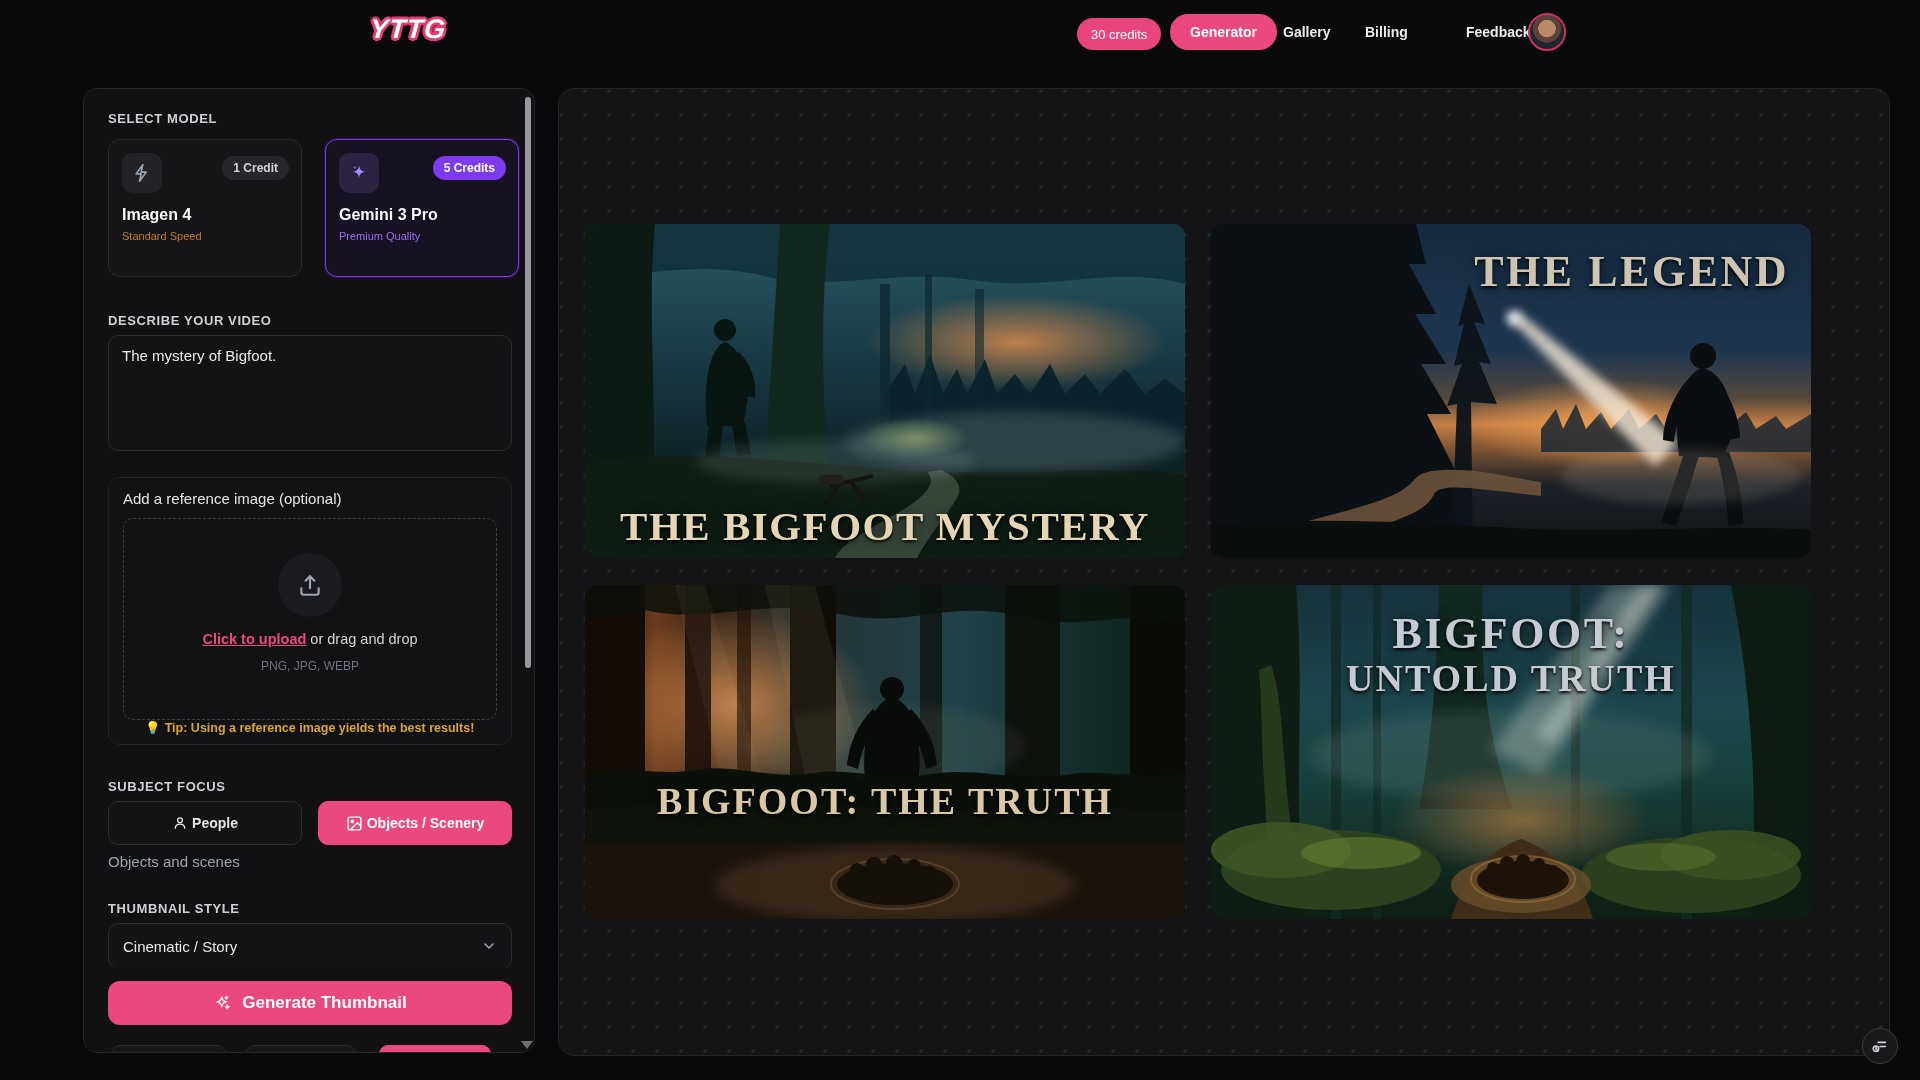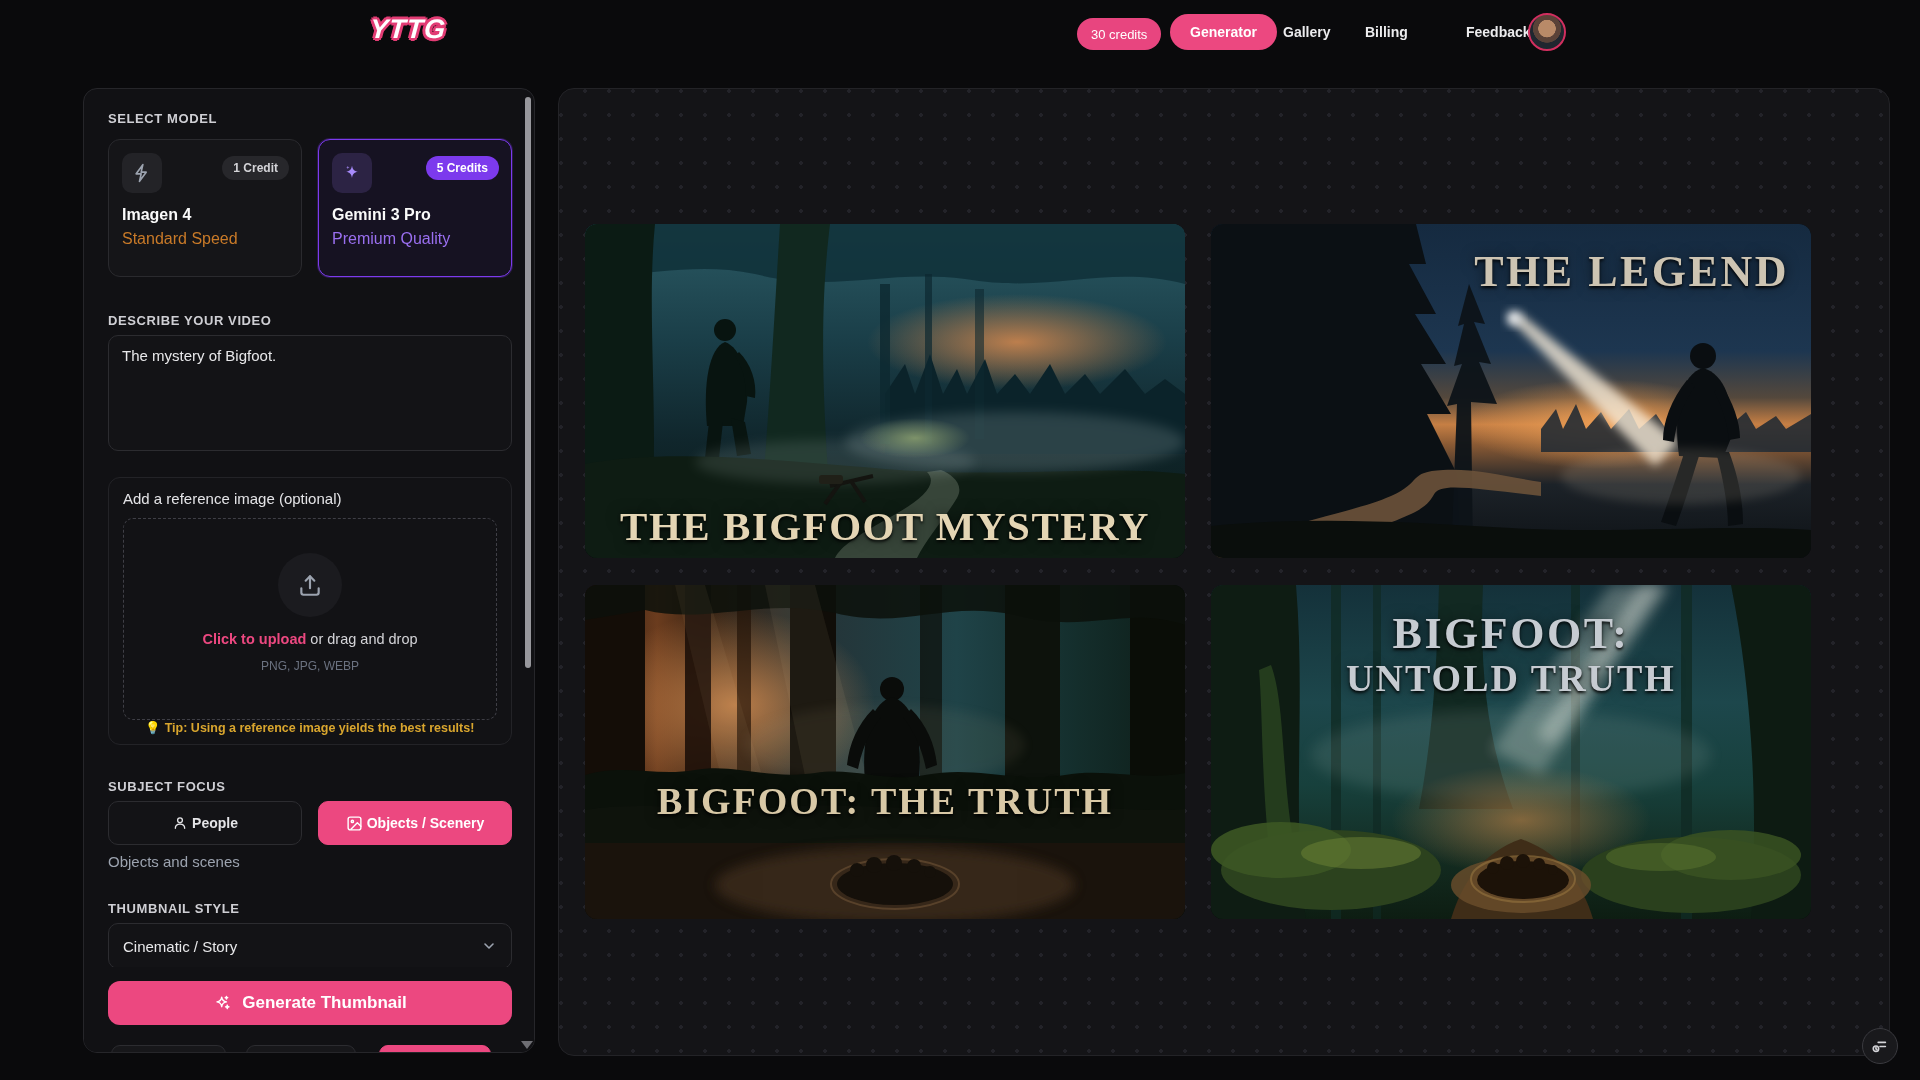--- a/index.html
+++ b/index.html
@@ -29,7 +29,7 @@
   .s-head { position:absolute; left:24px; font-size:13px; font-weight:700; letter-spacing:.6px; color:#cfcfd4; }
   .h-select { top:22px; } .h-describe { top:224px; } .h-focus { top:690px; } .h-style { top:812px; }
 
-  .cards { position:absolute; left:24px; top:50px; width:484px; display:grid; grid-template-columns:194px 194px; gap:16px; }
+  .cards { position:absolute; left:24px; top:50px; width:484px; display:grid; grid-template-columns:194px 194px; gap:23px; }
   .model-card { height:138px; background:#151518; border:1px solid #2a2a2e; border-radius:12px; padding:13px; position:relative; cursor:pointer; }
   .model-card.selected { border:1px solid #7c3aed; background:#161222; box-shadow:0 0 0 1px rgba(124,58,237,.25); }
   .icon-box { width:40px; height:40px; border-radius:10px; background:#232327; display:flex; align-items:center; justify-content:center; }

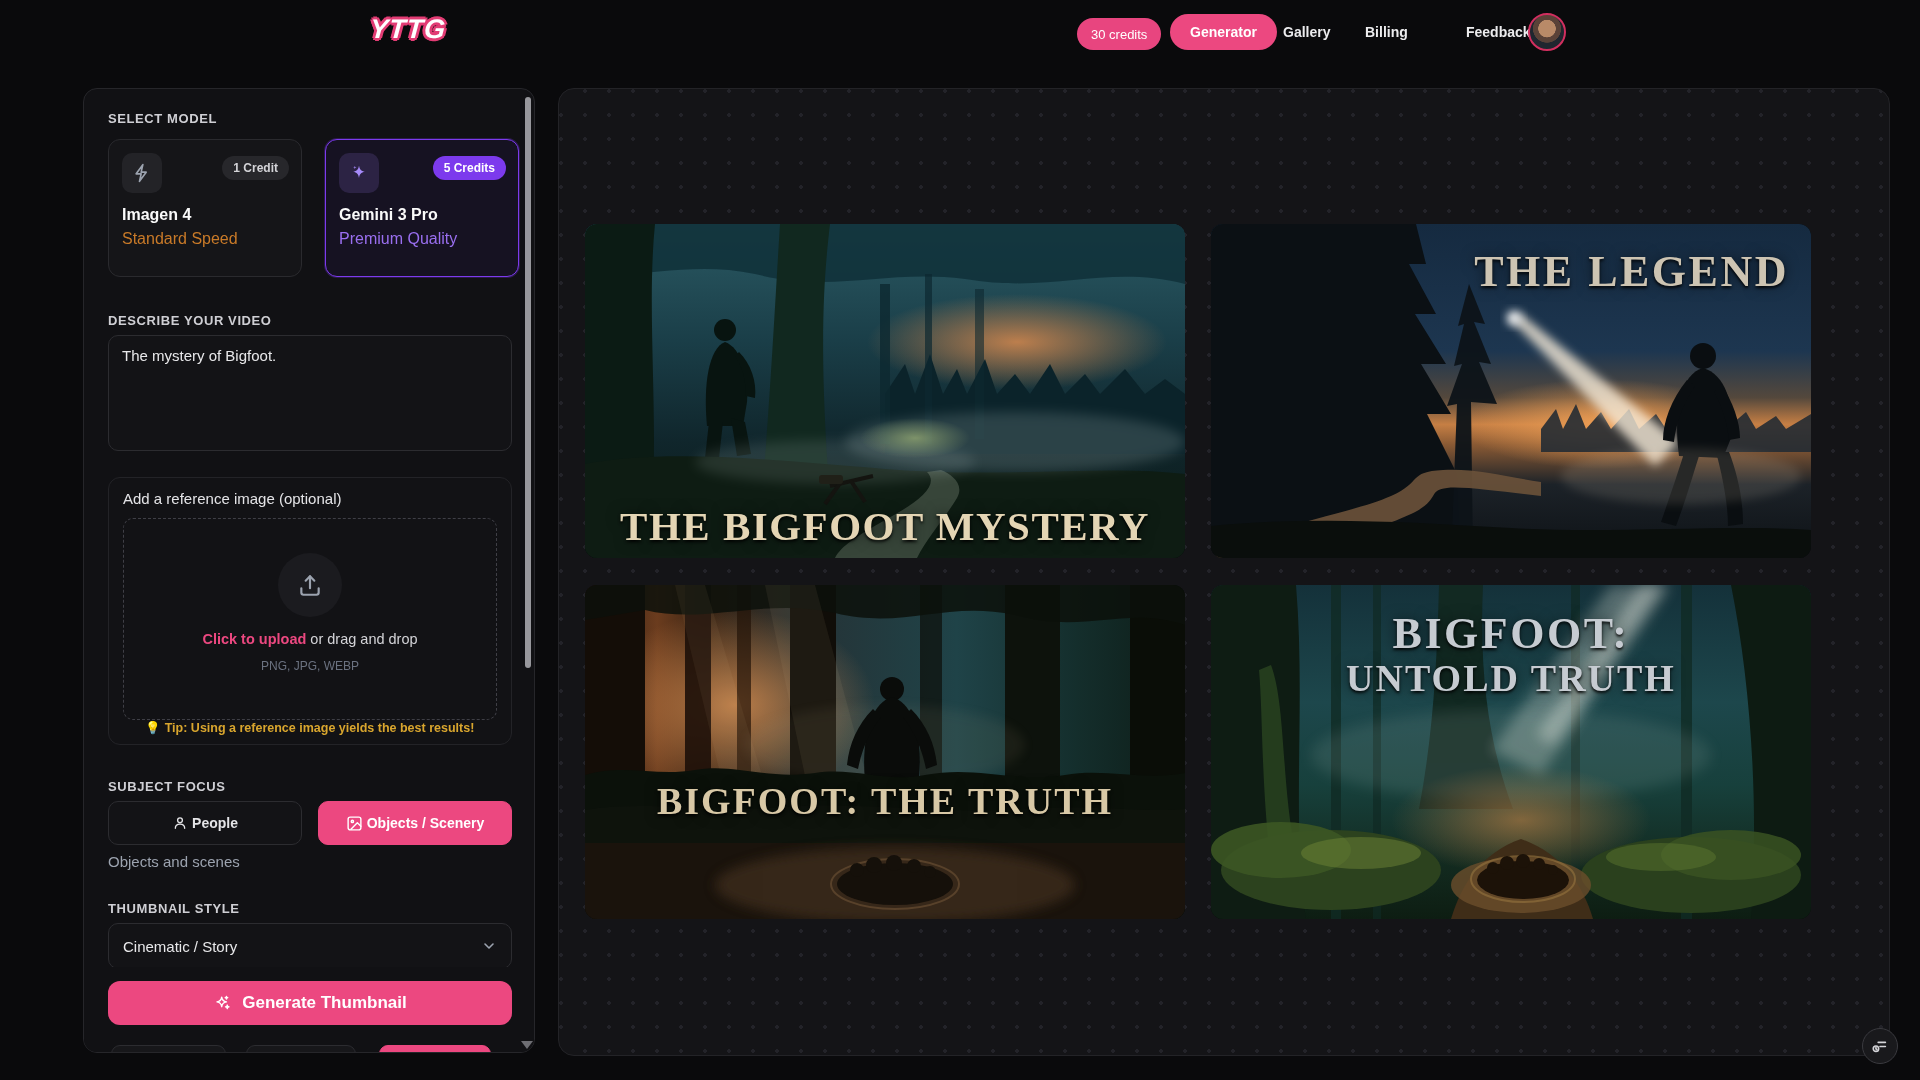--- a/index.html
+++ b/index.html
@@ -38,7 +38,7 @@
           background:#27272b; color:#d4d4d8; font-size:12px; font-weight:600; display:flex; align-items:center; }
   .card-badge.purple { background:#7c3aed; color:#fff; }
   .card-name { position:absolute; left:13px; top:66px; font-size:16px; font-weight:700; color:#fafafa; }
-  .card-sub { position:absolute; left:13px; top:90px; font-size:16px; font-weight:500; }
+  .card-sub { position:absolute; left:13px; top:90px; font-size:11px; font-weight:500; }
   .card-sub.orange { color:#c97a28; } .card-sub.purple { color:#9a6ff0; }
 
   .prompt { position:absolute; left:24px; top:246px; width:404px; height:116px; background:#131316;

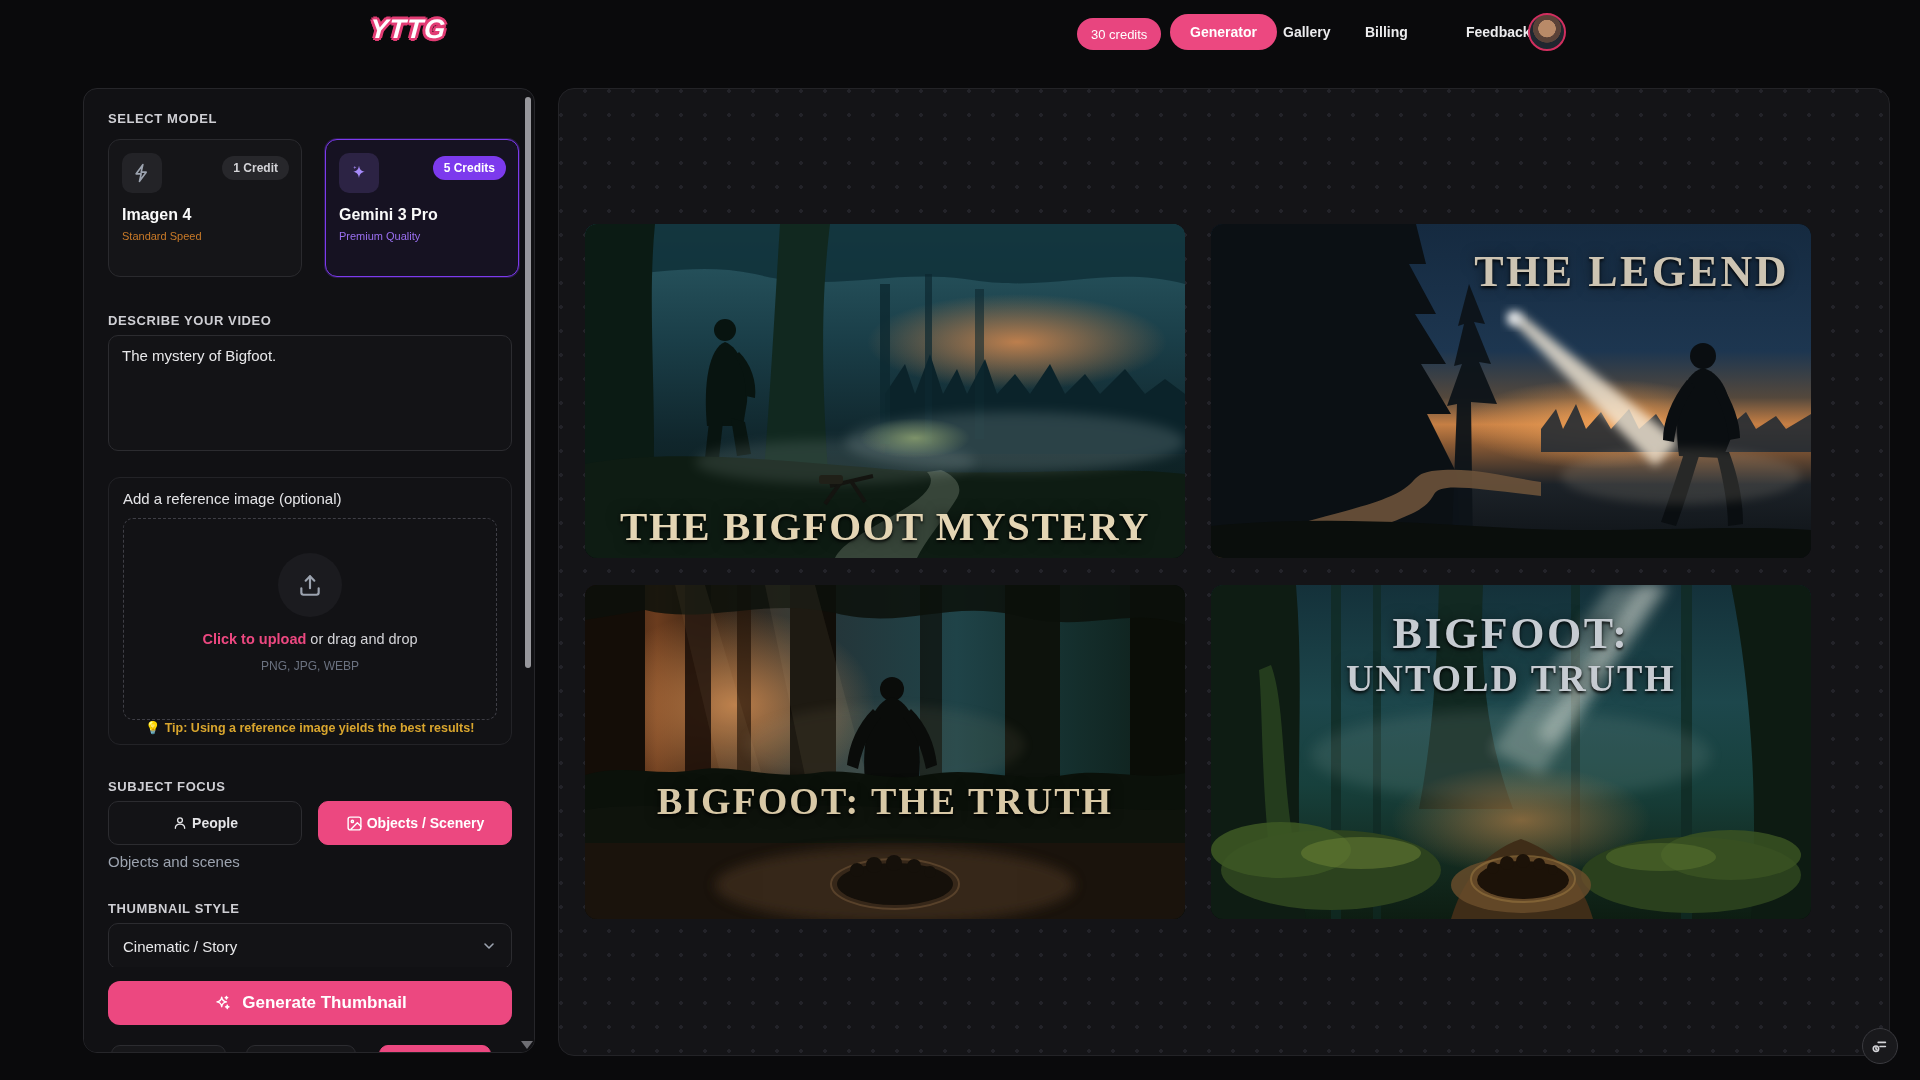--- a/index.html
+++ b/index.html
@@ -53,7 +53,7 @@
   .up-circle { position:absolute; left:50%; top:34px; transform:translateX(-50%); width:64px; height:64px;
           border-radius:50%; background:#1b1b1f; display:flex; align-items:center; justify-content:center; }
   .up-line { position:absolute; left:0; right:0; top:112px; text-align:center; font-size:14.5px; color:#d4d4d8; }
-  .up-line .pink { color:#ec4880; font-weight:600; }
+  .up-line .pink { color:#ec4880; font-weight:600;text-decoration:underline; }
   .up-formats { position:absolute; left:0; right:0; top:140px; text-align:center; font-size:12px; color:#6b7280; }
   .tip { position:absolute; left:0; right:0; bottom:9px; text-align:center; font-size:12.5px; font-weight:600; color:#d9a62e; }
 

